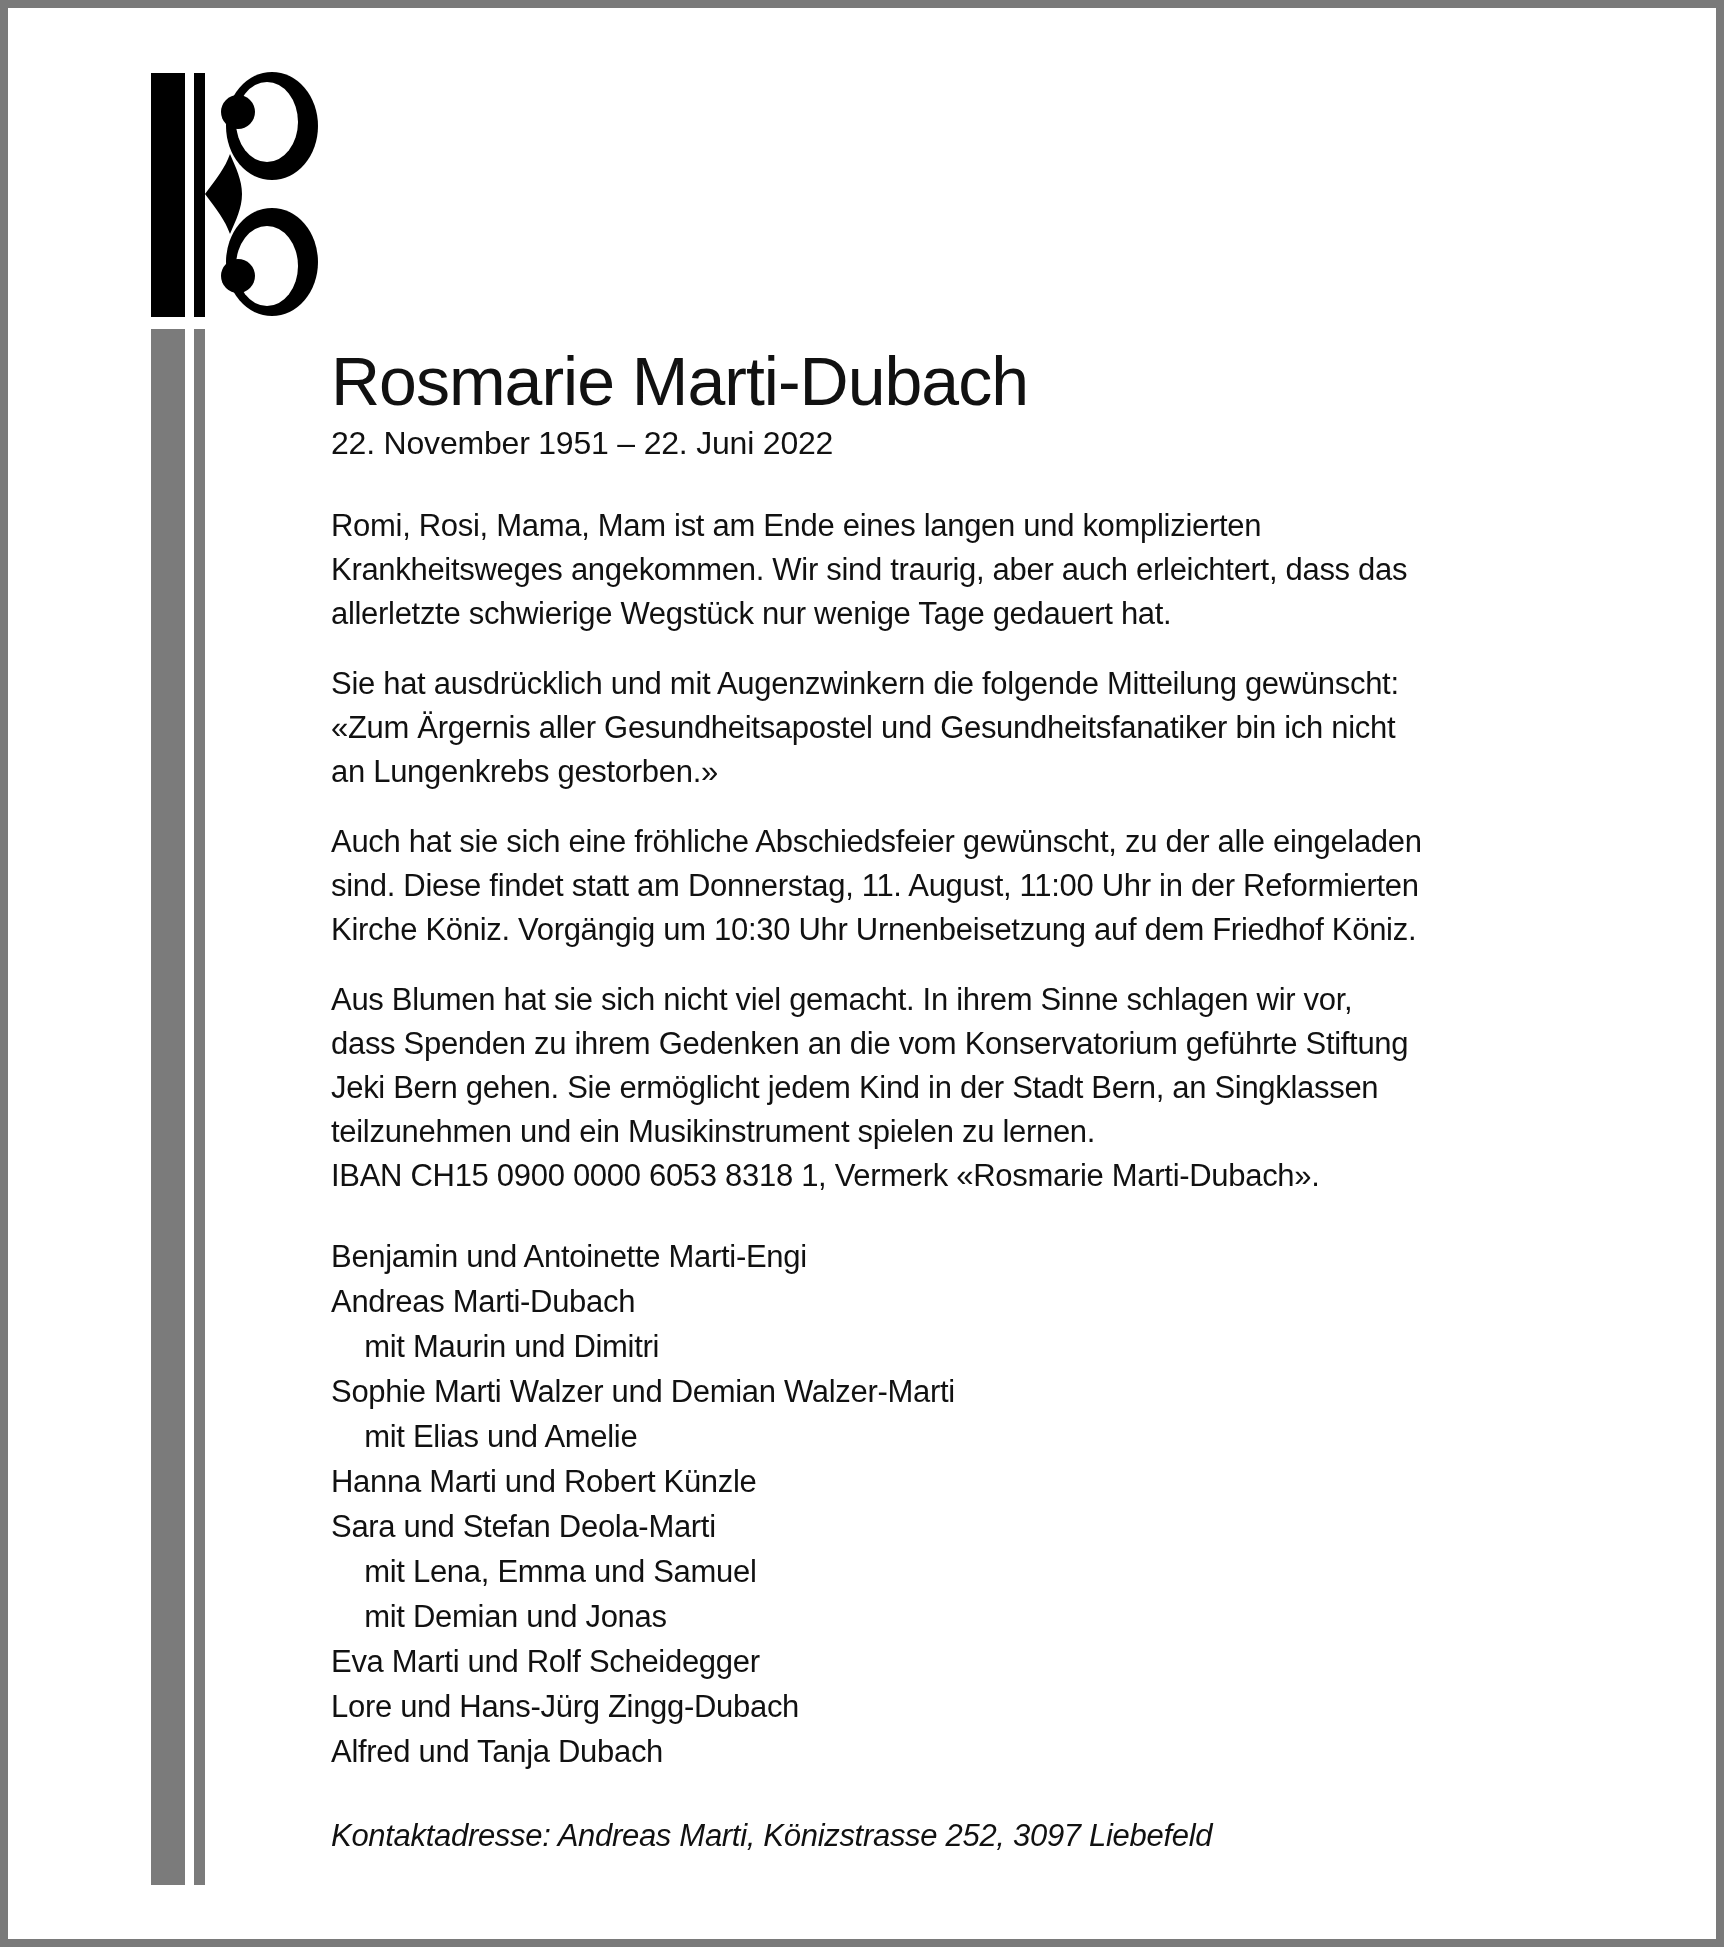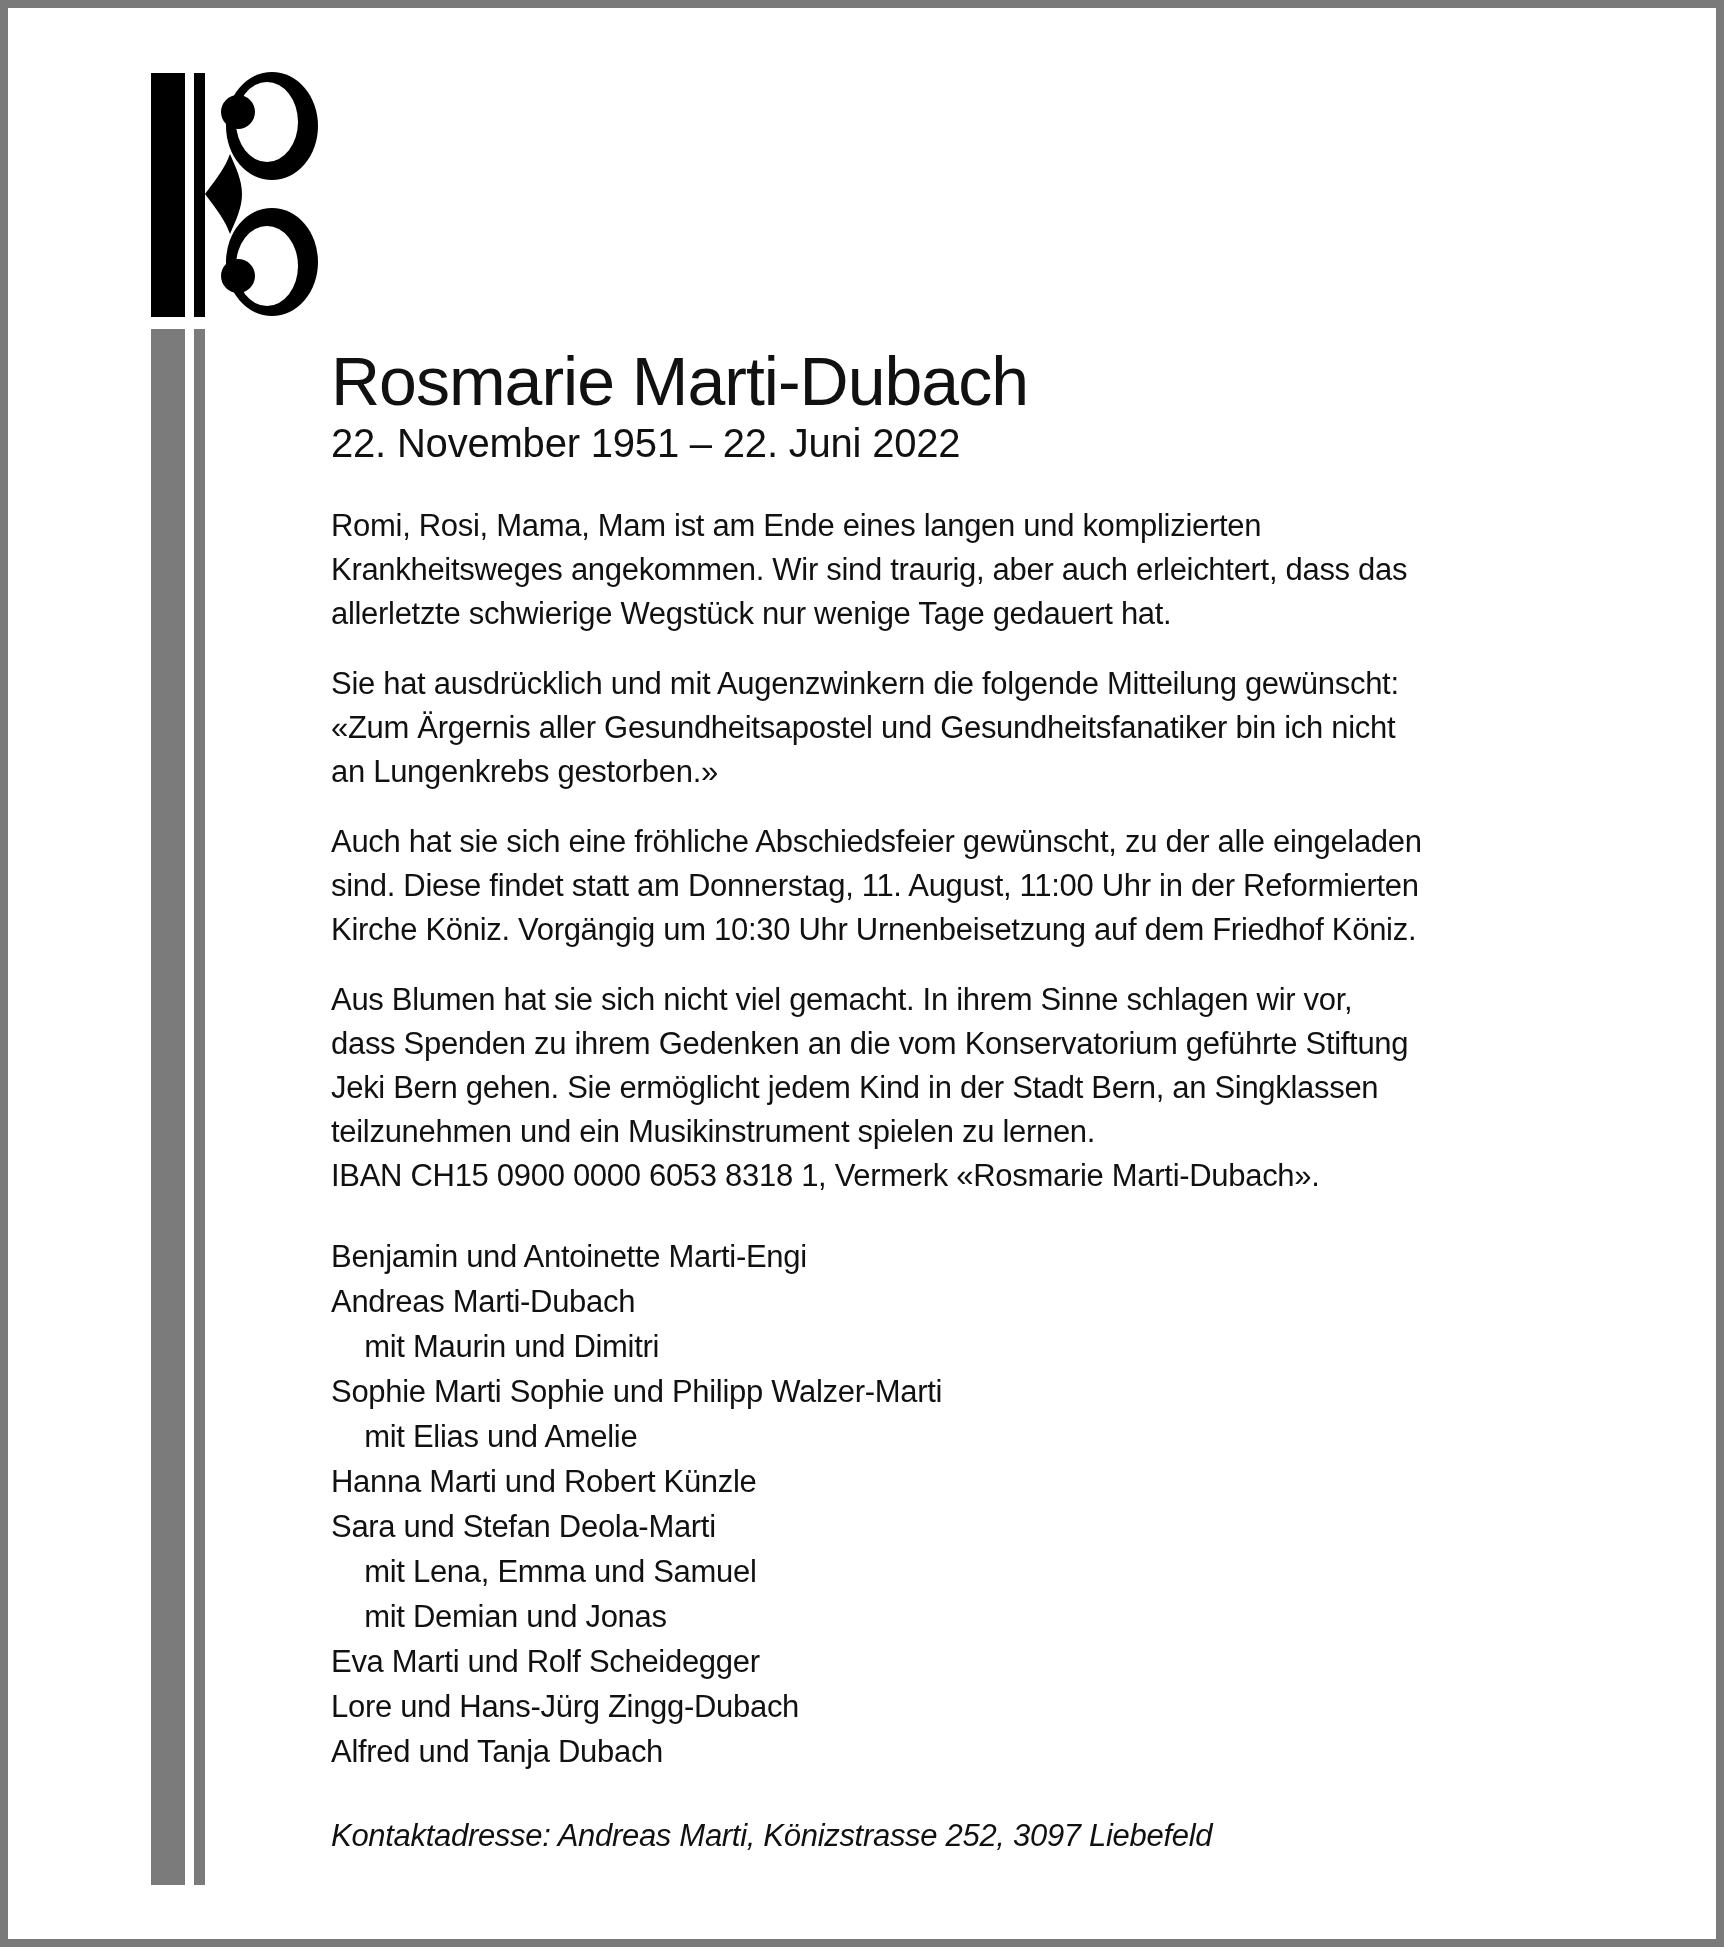--- a/index.html
+++ b/index.html
@@ -49,7 +49,7 @@
     position: absolute;
     left: 323px;
     top: 414px;
-    font-size: 40px;
+    font-size: 32px;
     line-height: 42px;
     white-space: pre;
     letter-spacing: -0.2px;

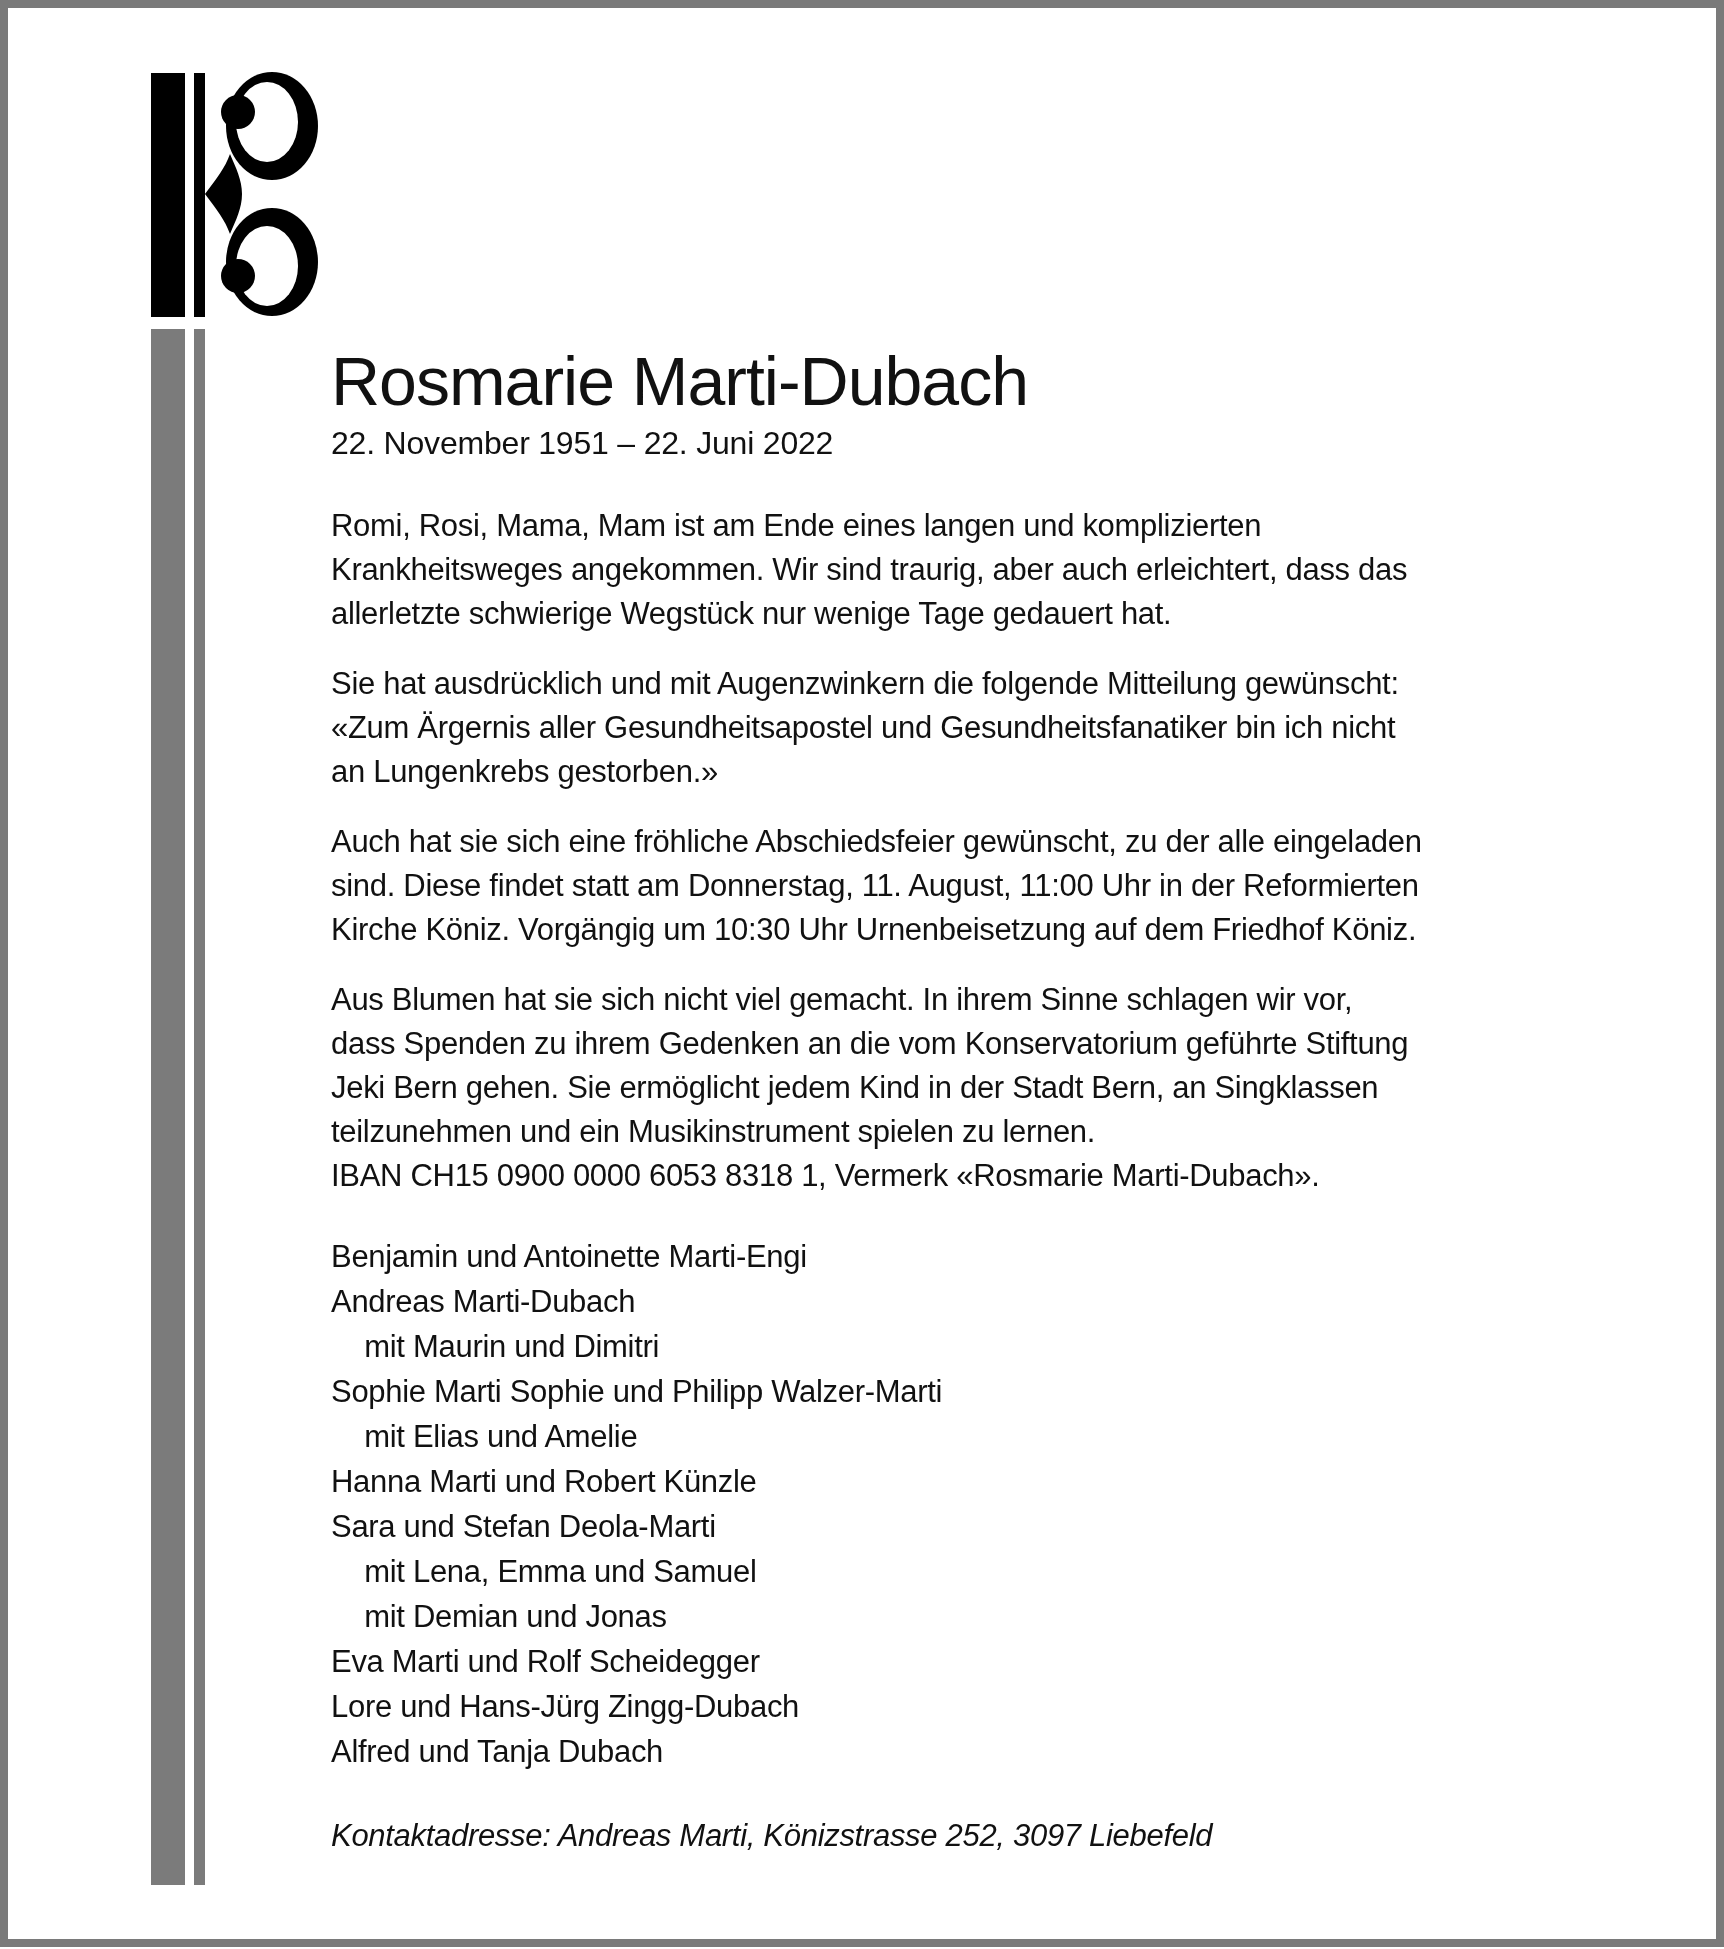--- a/index.html
+++ b/index.html
@@ -140,7 +140,7 @@
 
       <div class="family-line">    mit Maurin und Dimitri</div>
 
-      <div class="family-line">Sophie Marti Sophie und Philipp Walzer-Marti</div>
+      <div class="family-line">Sophie Marti Walzer und Demian Walzer-Marti</div>
 
       <div class="family-line">    mit Elias und Amelie</div>
 

